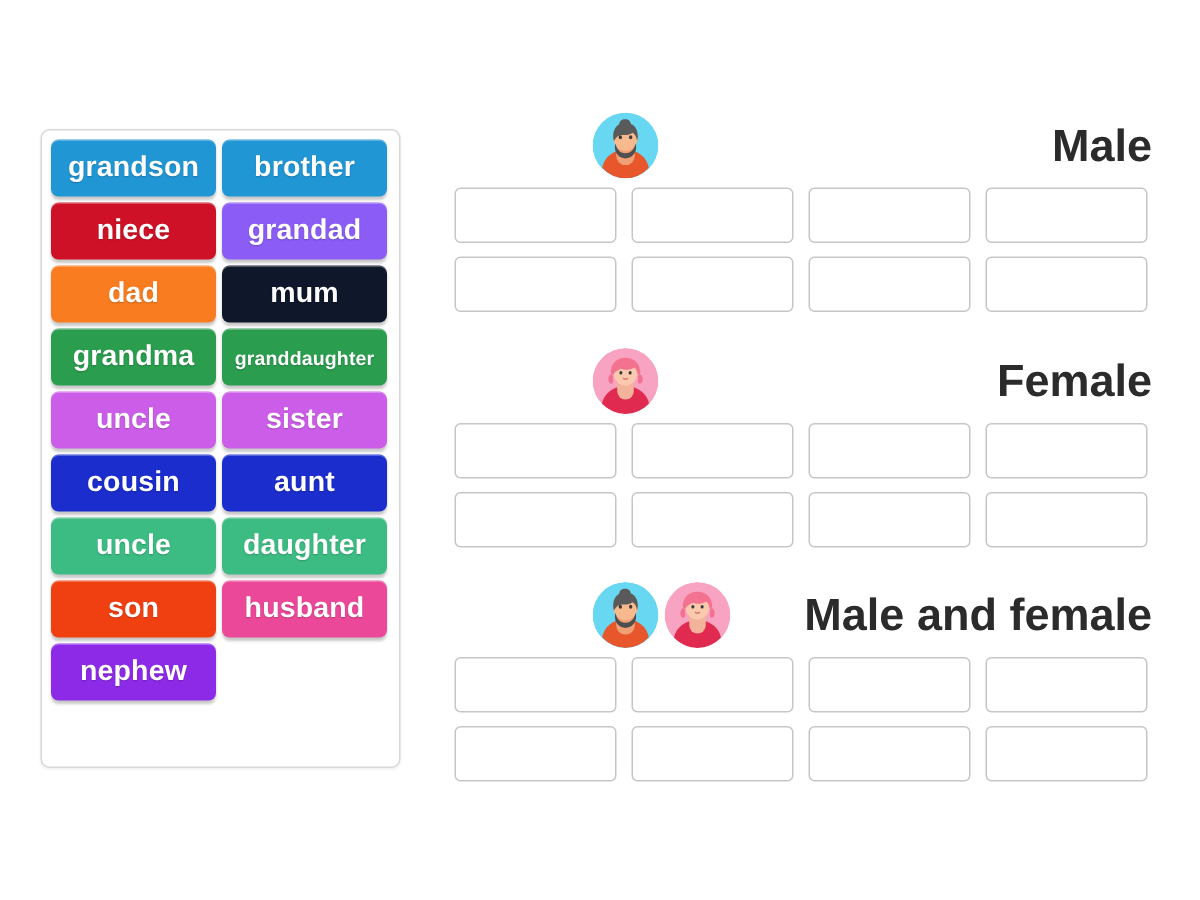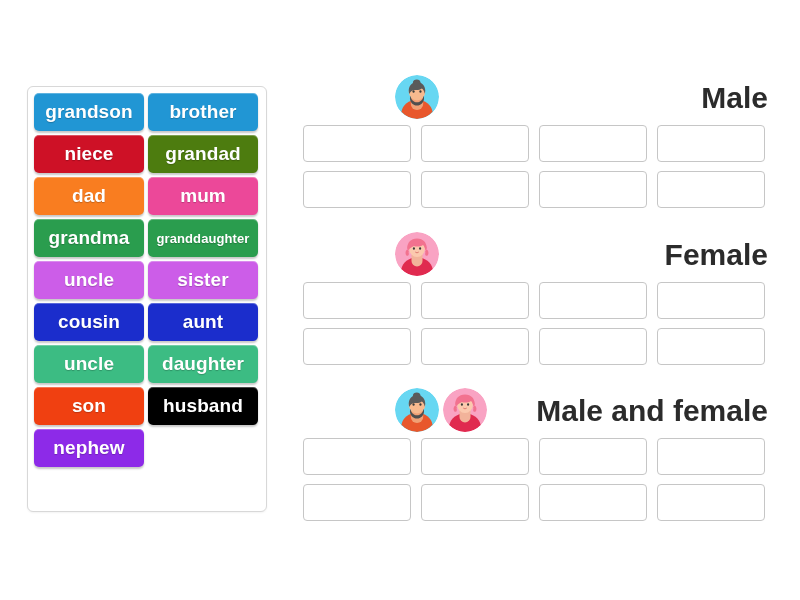--- a/index.html
+++ b/index.html
@@ -134,7 +134,7 @@
         <div class="tile" style="background: rgb(33, 150, 212);">grandson</div>
         <div class="tile" style="background: rgb(33, 150, 212);">brother</div>
         <div class="tile" style="background: rgb(206, 17, 38);">niece</div>
-        <div class="tile" style="background: #4d7c0f;">grandad</div>
+        <div class="tile" style="background: #8b5cf6;">grandad</div>
         <div class="tile" style="background: rgb(249, 125, 32);">dad</div>
         <div class="tile" style="background: #ec4899;">mum</div>
         <div class="tile" style="background: rgb(42, 157, 78);">grandma</div>

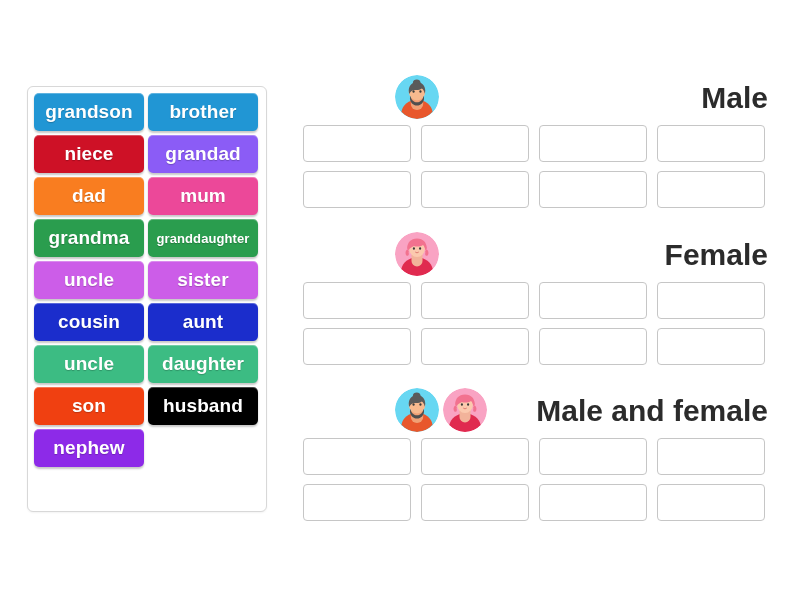--- a/index.html
+++ b/index.html
@@ -136,7 +136,7 @@
         <div class="tile" style="background: rgb(206, 17, 38);">niece</div>
         <div class="tile" style="background: #8b5cf6;">grandad</div>
         <div class="tile" style="background: rgb(249, 125, 32);">dad</div>
-        <div class="tile" style="background: #ec4899;">mum</div>
+        <div class="tile" style="background: #0f172a;">mum</div>
         <div class="tile" style="background: rgb(42, 157, 78);">grandma</div>
         <div class="tile small" style="background: rgb(42, 157, 78);">granddaughter</div>
         <div class="tile" style="background: rgb(204, 93, 232);">uncle</div>

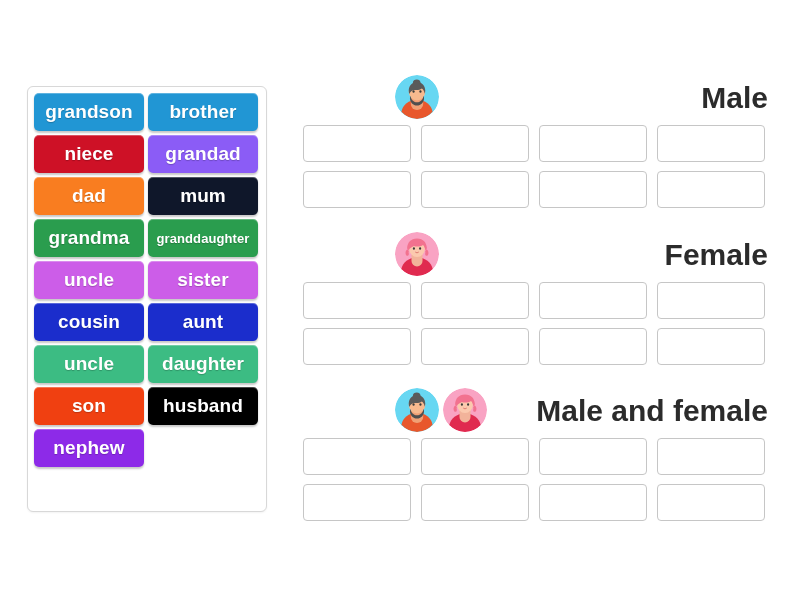--- a/index.html
+++ b/index.html
@@ -146,7 +146,7 @@
         <div class="tile" style="background: rgb(60, 188, 131);">uncle</div>
         <div class="tile" style="background: rgb(60, 188, 131);">daughter</div>
         <div class="tile" style="background: rgb(240, 64, 17);">son</div>
-        <div class="tile" style="background: #000000;">husband</div>
+        <div class="tile" style="background: #ec4899;">husband</div>
         <div class="tile" style="background: rgb(141, 42, 232);">nephew</div>
       </div>
   </div>

